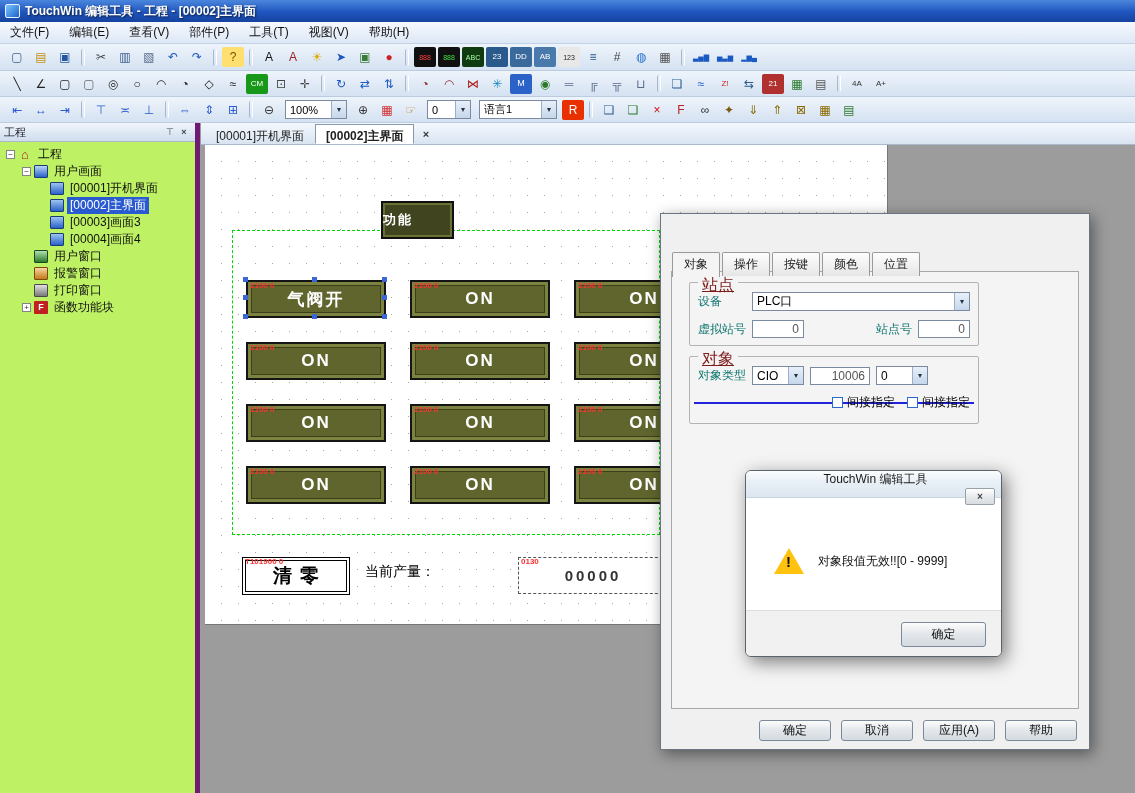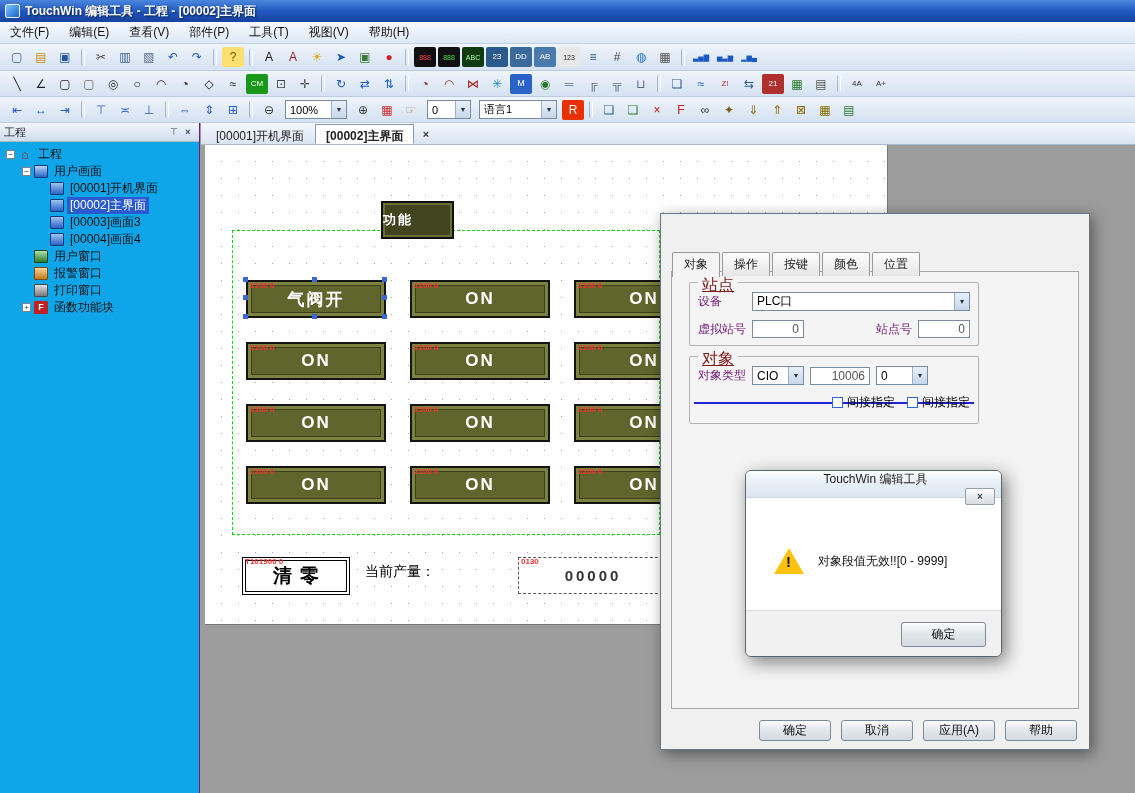--- a/index.html
+++ b/index.html
@@ -34,7 +34,7 @@
   .w-zoom{width:62px;} .w-spin{width:44px;} .w-lang{width:78px;}
 
   
-  .left-panel{position:absolute;left:0;top:123px;width:200px;bottom:0;background:#0ea5e9;border-right:1px solid #701a75;}
+  .left-panel{position:absolute;left:0;top:123px;width:200px;bottom:0;background:#bef264;border-right:5px solid #701a75;}
   .panel-header{height:19px;background:linear-gradient(#f0f5fb,#cfdded);border-bottom:1px solid #aab8cc;
     display:flex;align-items:center;padding:0 4px;font-size:11px;color:#223;}
   .ph-btn{width:14px;height:14px;border:1px solid transparent;display:flex;align-items:center;justify-content:center;

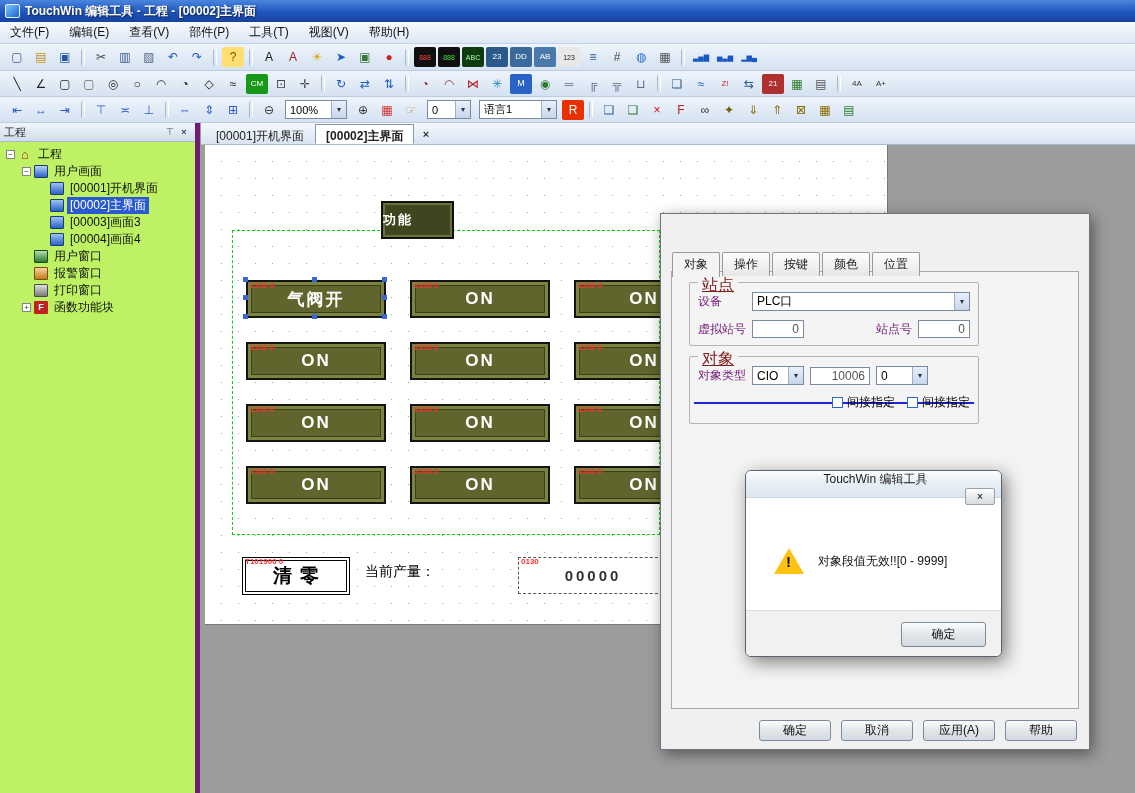--- a/index.html
+++ b/index.html
@@ -113,7 +113,7 @@
   .grp-object{left:17px;top:84px;width:290px;height:68px;}
   .legend{position:absolute;top:-8px;left:8px;background:#f4f4f4;padding:0 4px;font-size:16px;color:#7f1d1d;text-decoration:underline;}
   .frow{display:flex;align-items:center;margin:9px 8px 0 8px;font-size:12px;gap:6px;}
-  .flabel{white-space:nowrap;color:#701a75;}
+  .flabel{white-space:nowrap;color:#0f766e;}
   .w48{width:48px;flex:none;}
   .combo{height:19px;border:1px solid #7a8aa0;background:#fff;display:inline-flex;align-items:center;font-size:12px;}
   .combo .cval{padding:0 4px;flex:1;white-space:nowrap;}

